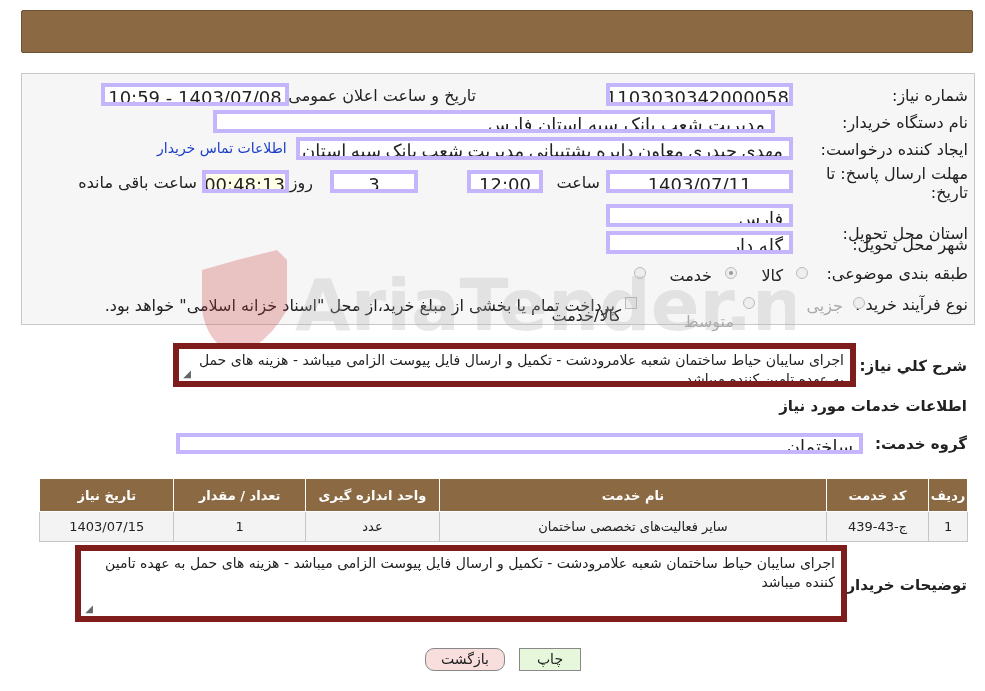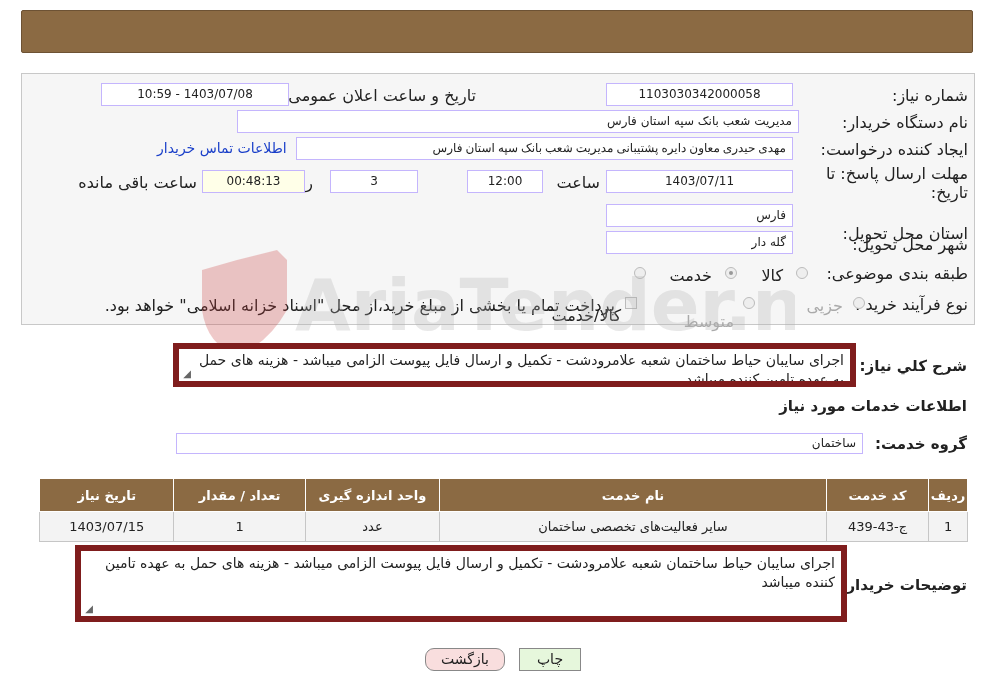--- a/index.html
+++ b/index.html
@@ -20,8 +20,8 @@
   }
   .lbl { position: absolute; font-size: 16px; white-space: nowrap; color: #222; }
   .box {
-    position: absolute; background: #fff; border: 1px solid #c4b5fd; box-sizing: border-box;
-    font-size: 12px; white-space: nowrap; overflow: hidden; height: 23px; line-height: 21px;
+    position: absolute; background: #fff; border: 4px solid #c4b5fd; box-sizing: border-box;
+    font-size: 18px; white-space: nowrap; overflow: hidden; height: 23px; line-height: 21px;
   }
   .box.center { text-align: center; }
   .box.right { text-align: right; padding-right: 6px; }

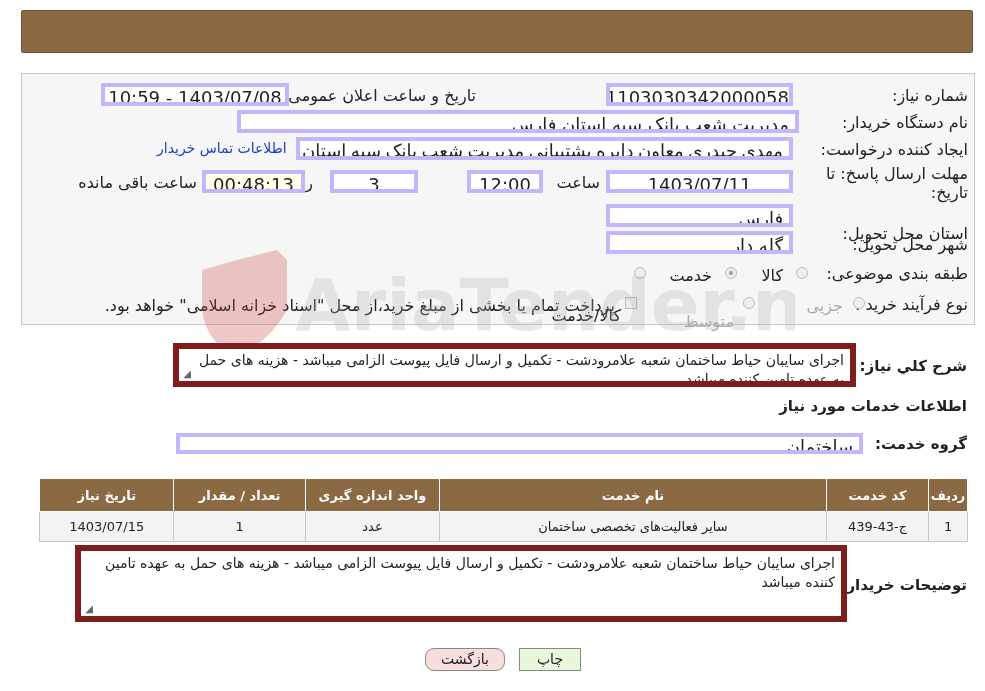--- a/index.html
+++ b/index.html
@@ -76,7 +76,7 @@
 <div class="box center" style="left:101px; top:83px; width:188px;">1403/07/08 - 10:59</div>
 
 <span class="lbl" style="right:17px; top:113px;">نام دستگاه خریدار:</span>
-<div class="box right" style="left:237px; top:110px; width:562px;">مدیریت شعب بانک سپه استان فارس</div>
+<div class="box right" style="left:213px; top:110px; width:562px;">مدیریت شعب بانک سپه استان فارس</div>
 
 <span class="lbl" style="right:17px; top:140px;">ایجاد کننده درخواست:</span>
 <div class="box right" style="left:296px; top:137px; width:497px;font-family:Liberation Serif, serif;">مهدی حیدری معاون دایره پشتیبانی مدیریت شعب بانک سپه استان فارس</div>

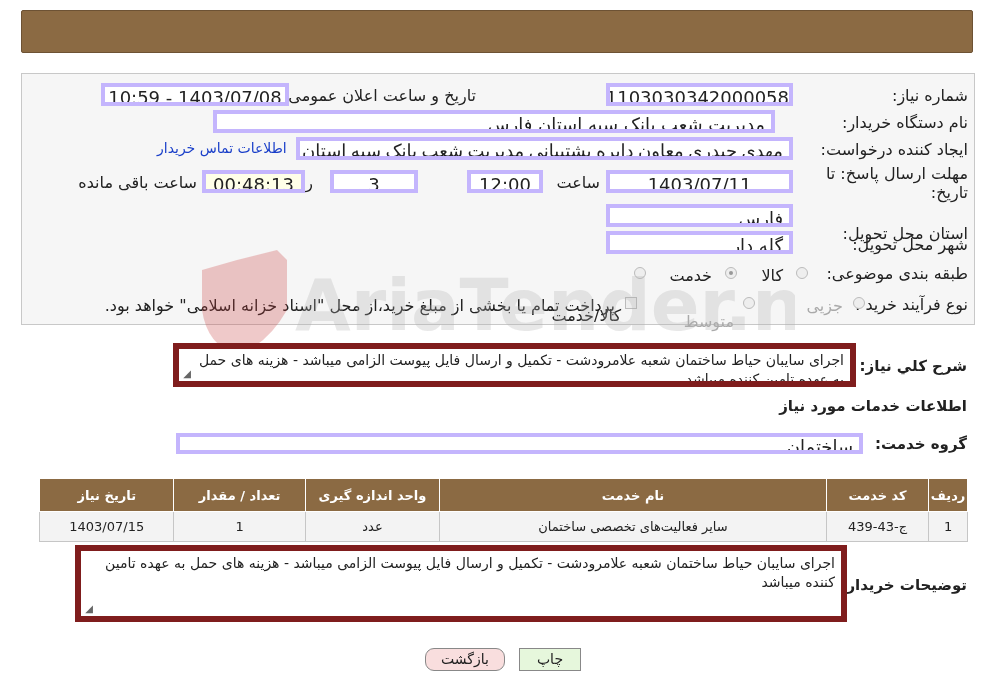--- a/index.html
+++ b/index.html
@@ -89,7 +89,7 @@
 <div class="box center" style="left:467px; top:170px; width:76px;">12:00</div>
 <div class="box center" style="left:330px; top:170px; width:88px;">3</div>
 <span class="lbl" style="right:672px; top:173px;">روز و</span>
-<div class="box center hl" style="left:202px; top:170px; width:103px;">00:48:13</div>
+<div class="box center hl" style="left:202px; top:170px; width:87px;">00:48:13</div>
 <span class="lbl" style="right:788px; top:173px;">ساعت باقی مانده</span>
 
 <span class="lbl" style="right:17px; top:224px;text-align:right;">استان محل تحویل:</span>

